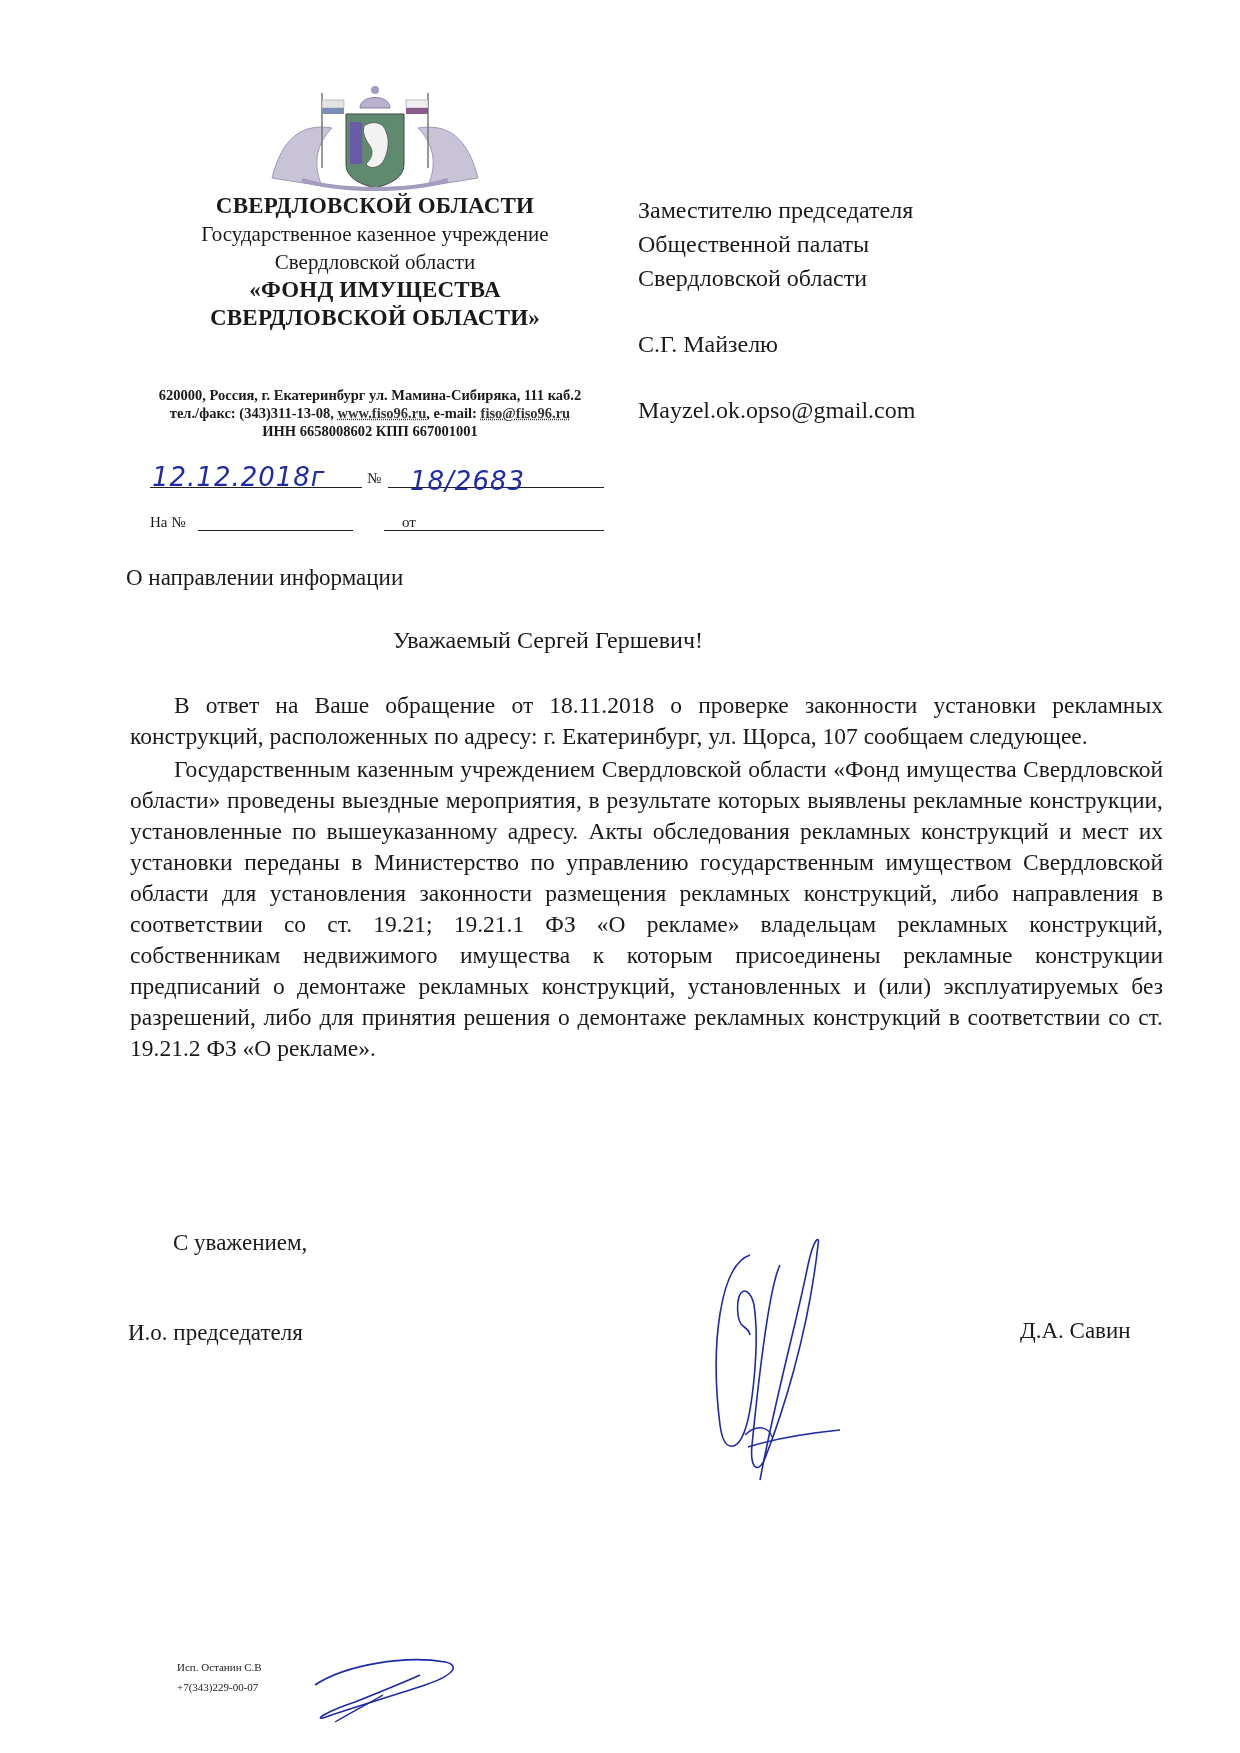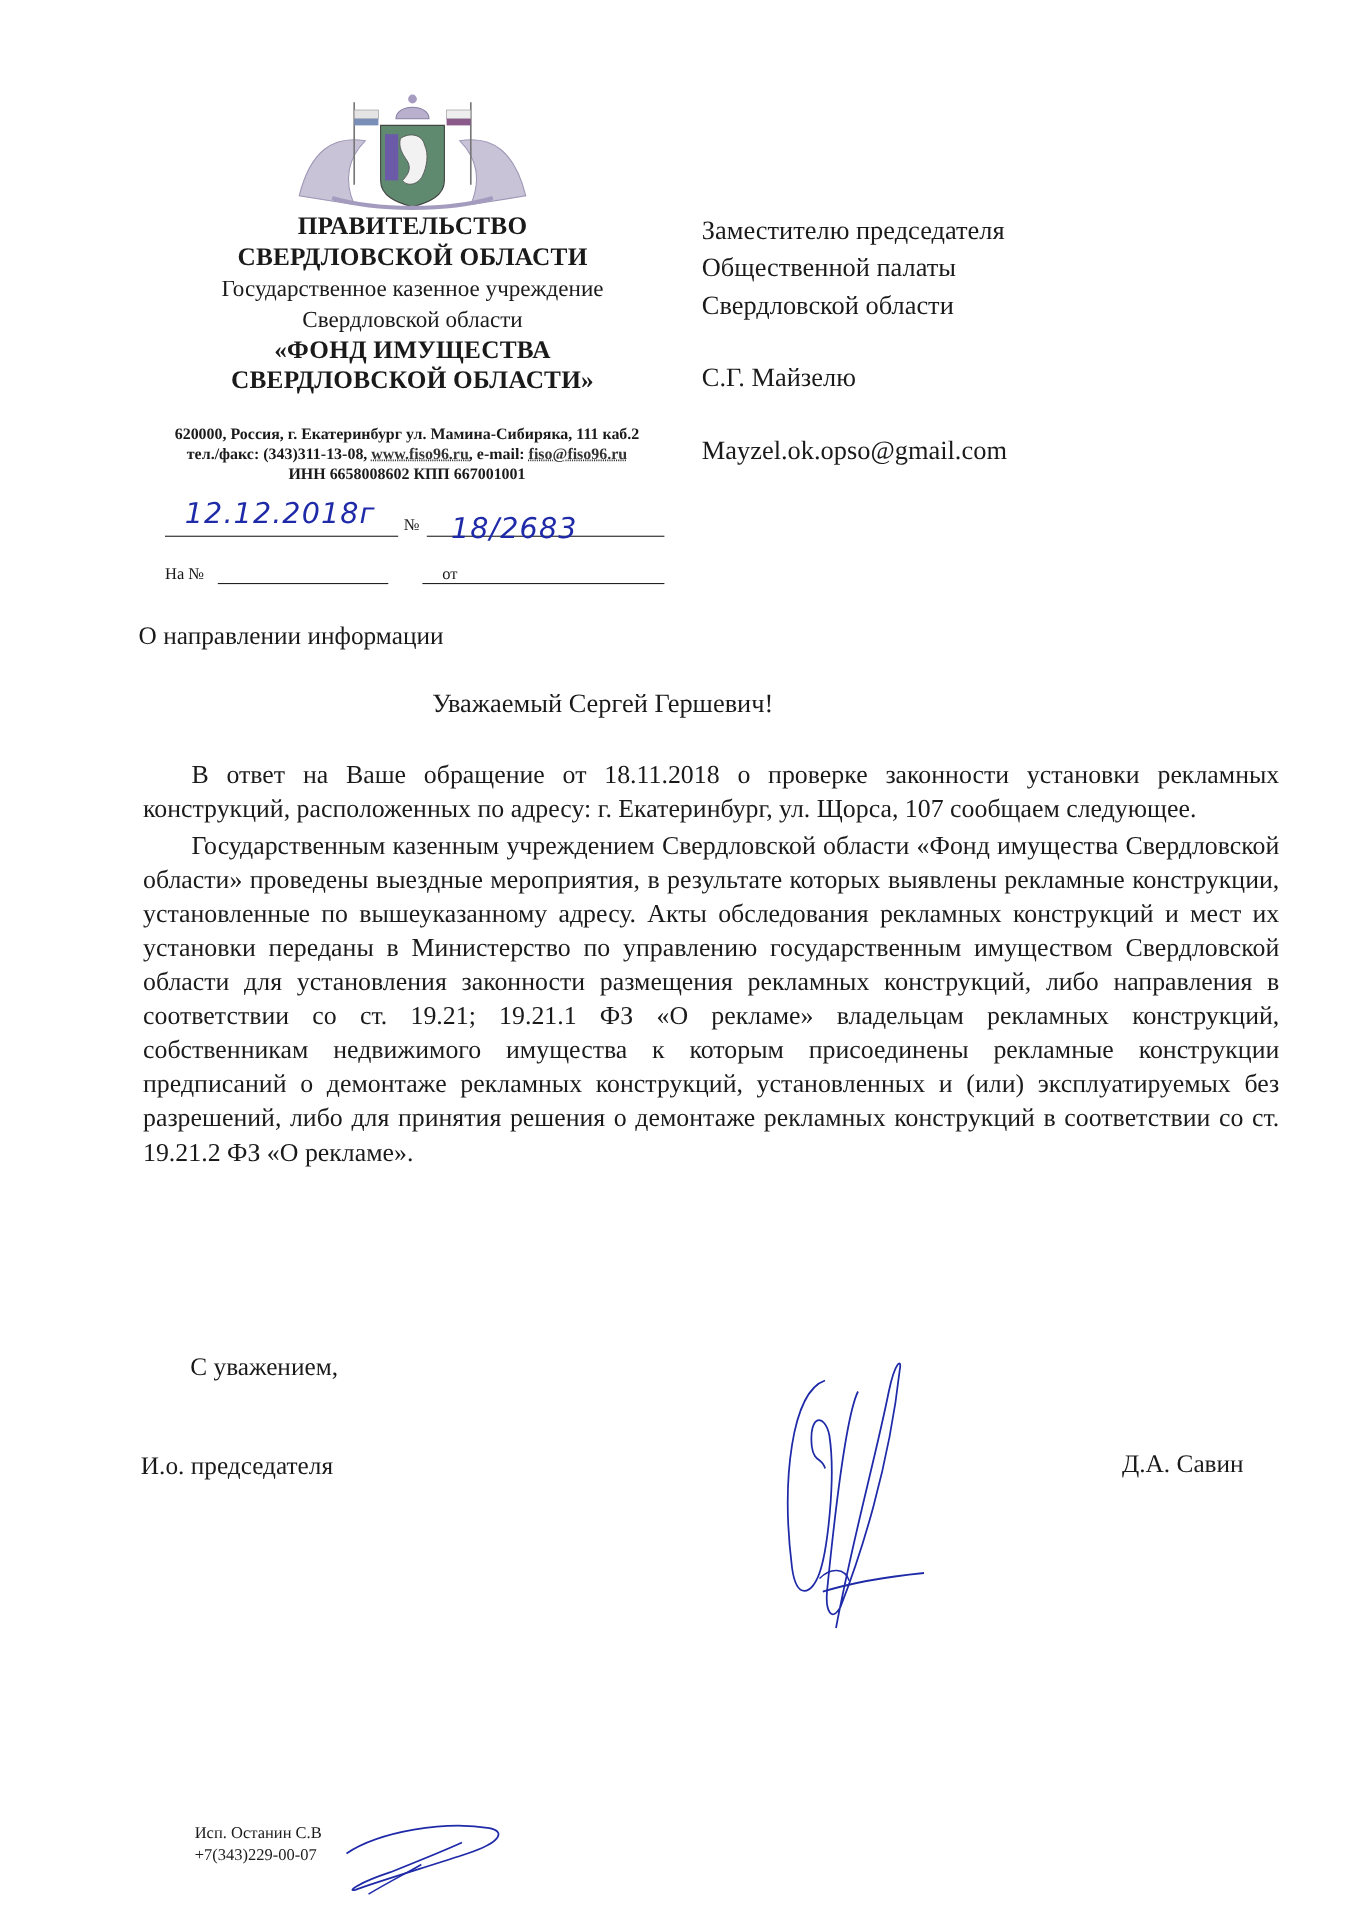--- a/index.html
+++ b/index.html
@@ -67,7 +67,6 @@
 </svg>
 
 <div id="lh" class="abs">
-  <div class="lh-bold">ПРАВИТЕЛЬСТВО</div>
   <div class="lh-bold">СВЕРДЛОВСКОЙ ОБЛАСТИ</div>
   <div class="lh-reg">Государственное казенное учреждение</div>
   <div class="lh-reg">Свердловской области</div>

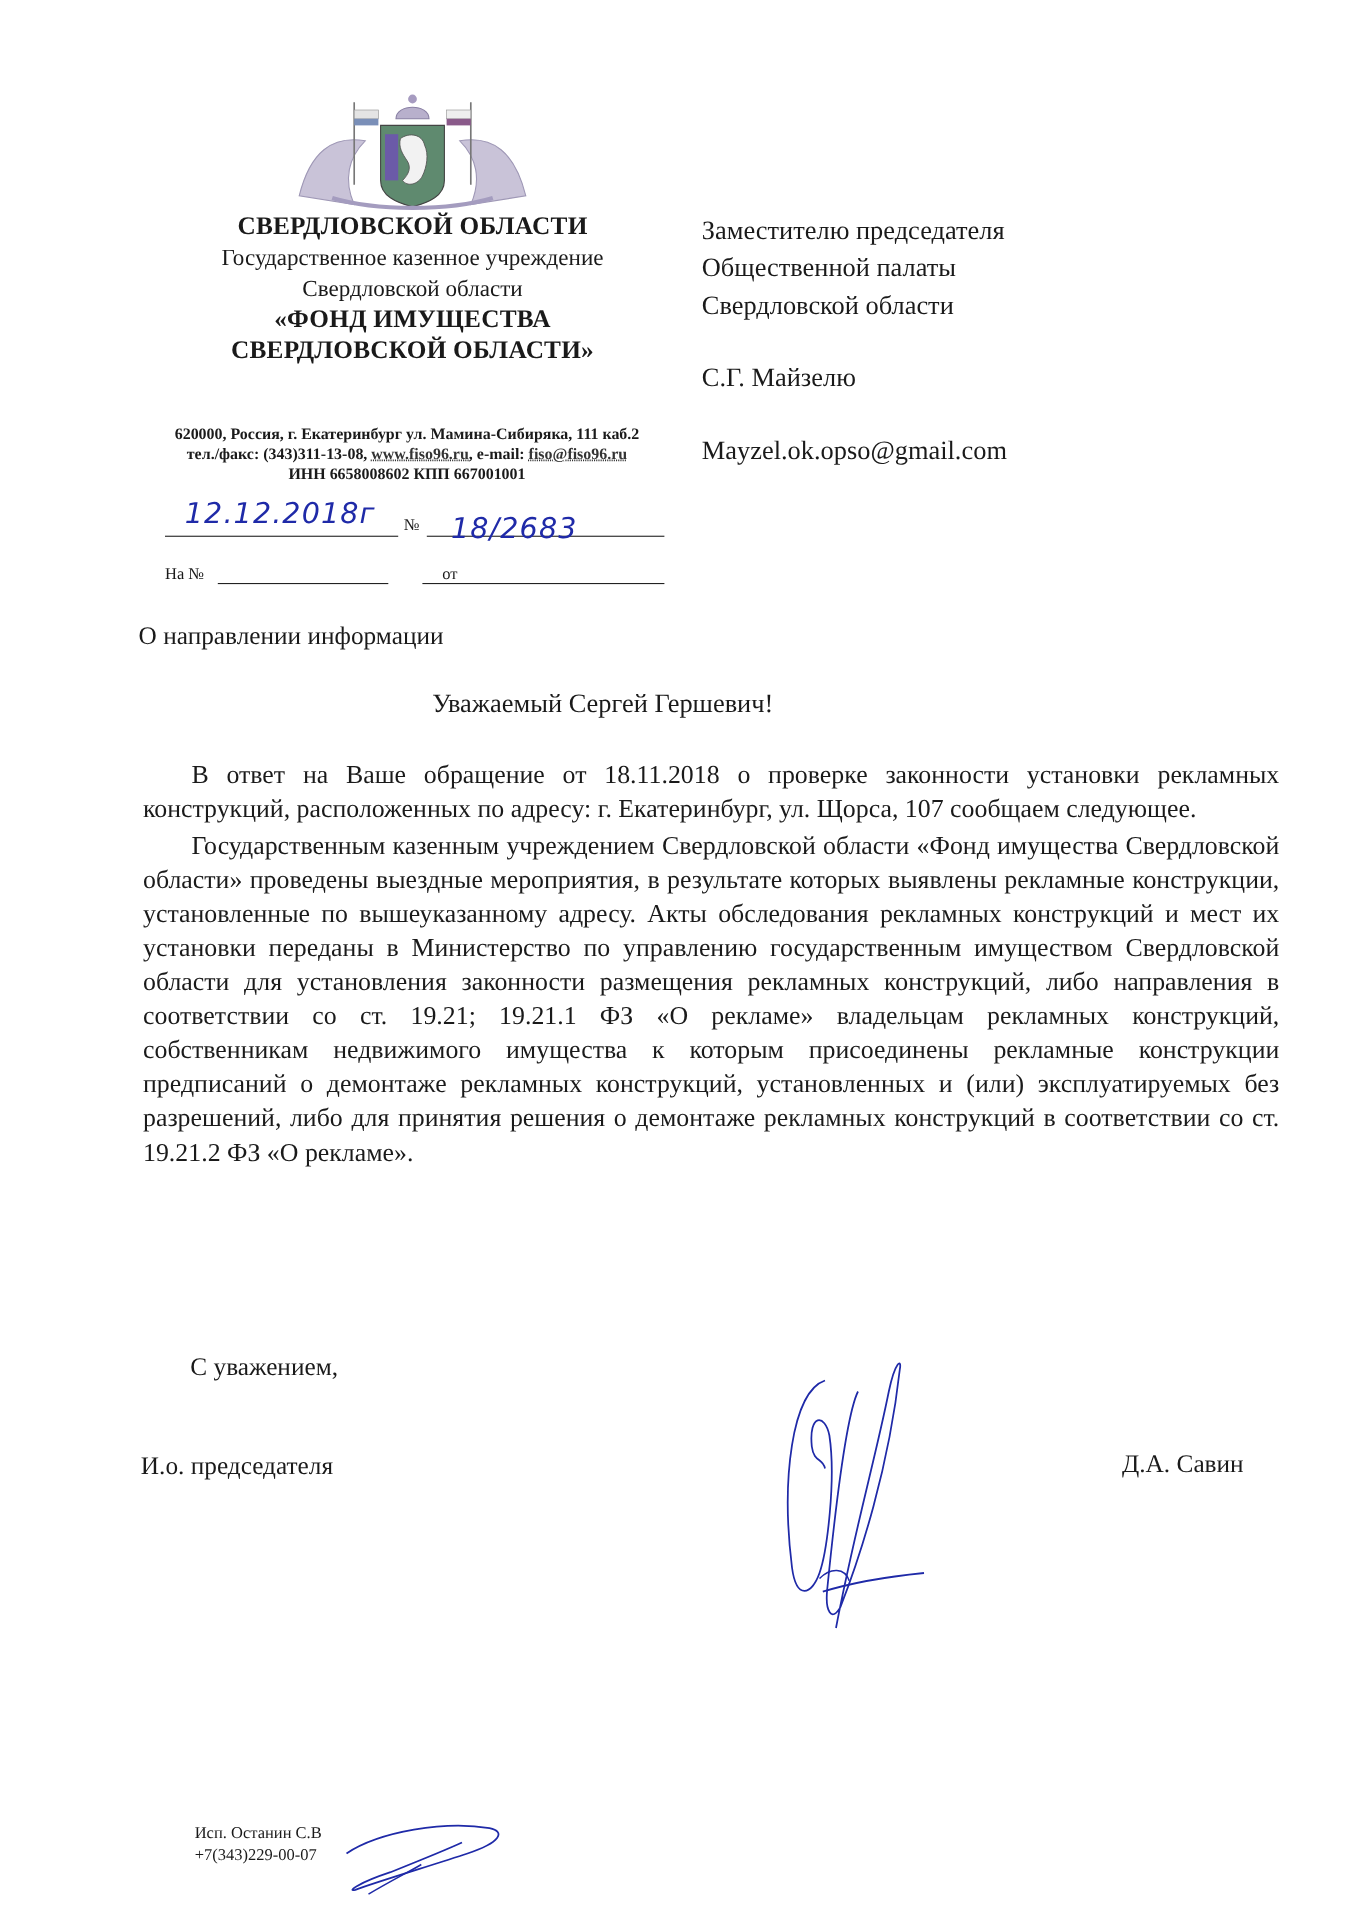--- a/index.html
+++ b/index.html
@@ -83,7 +83,7 @@
 </div>
 
 <div class="abs line" style="left:150px; top:487px; width:212px;"></div>
-<div class="abs hw" style="left:152px; top:452px;margin-left:16px;">12.12.2018г</div>
+<div class="abs hw" style="left:152px; top:462px;">12.12.2018г</div>
 <div class="abs small" style="left:367px; top:470px;">№</div>
 <div class="abs line" style="left:388px; top:487px; width:216px;"></div>
 <div class="abs hw" style="left:410px; top:466px;">18/2683</div>

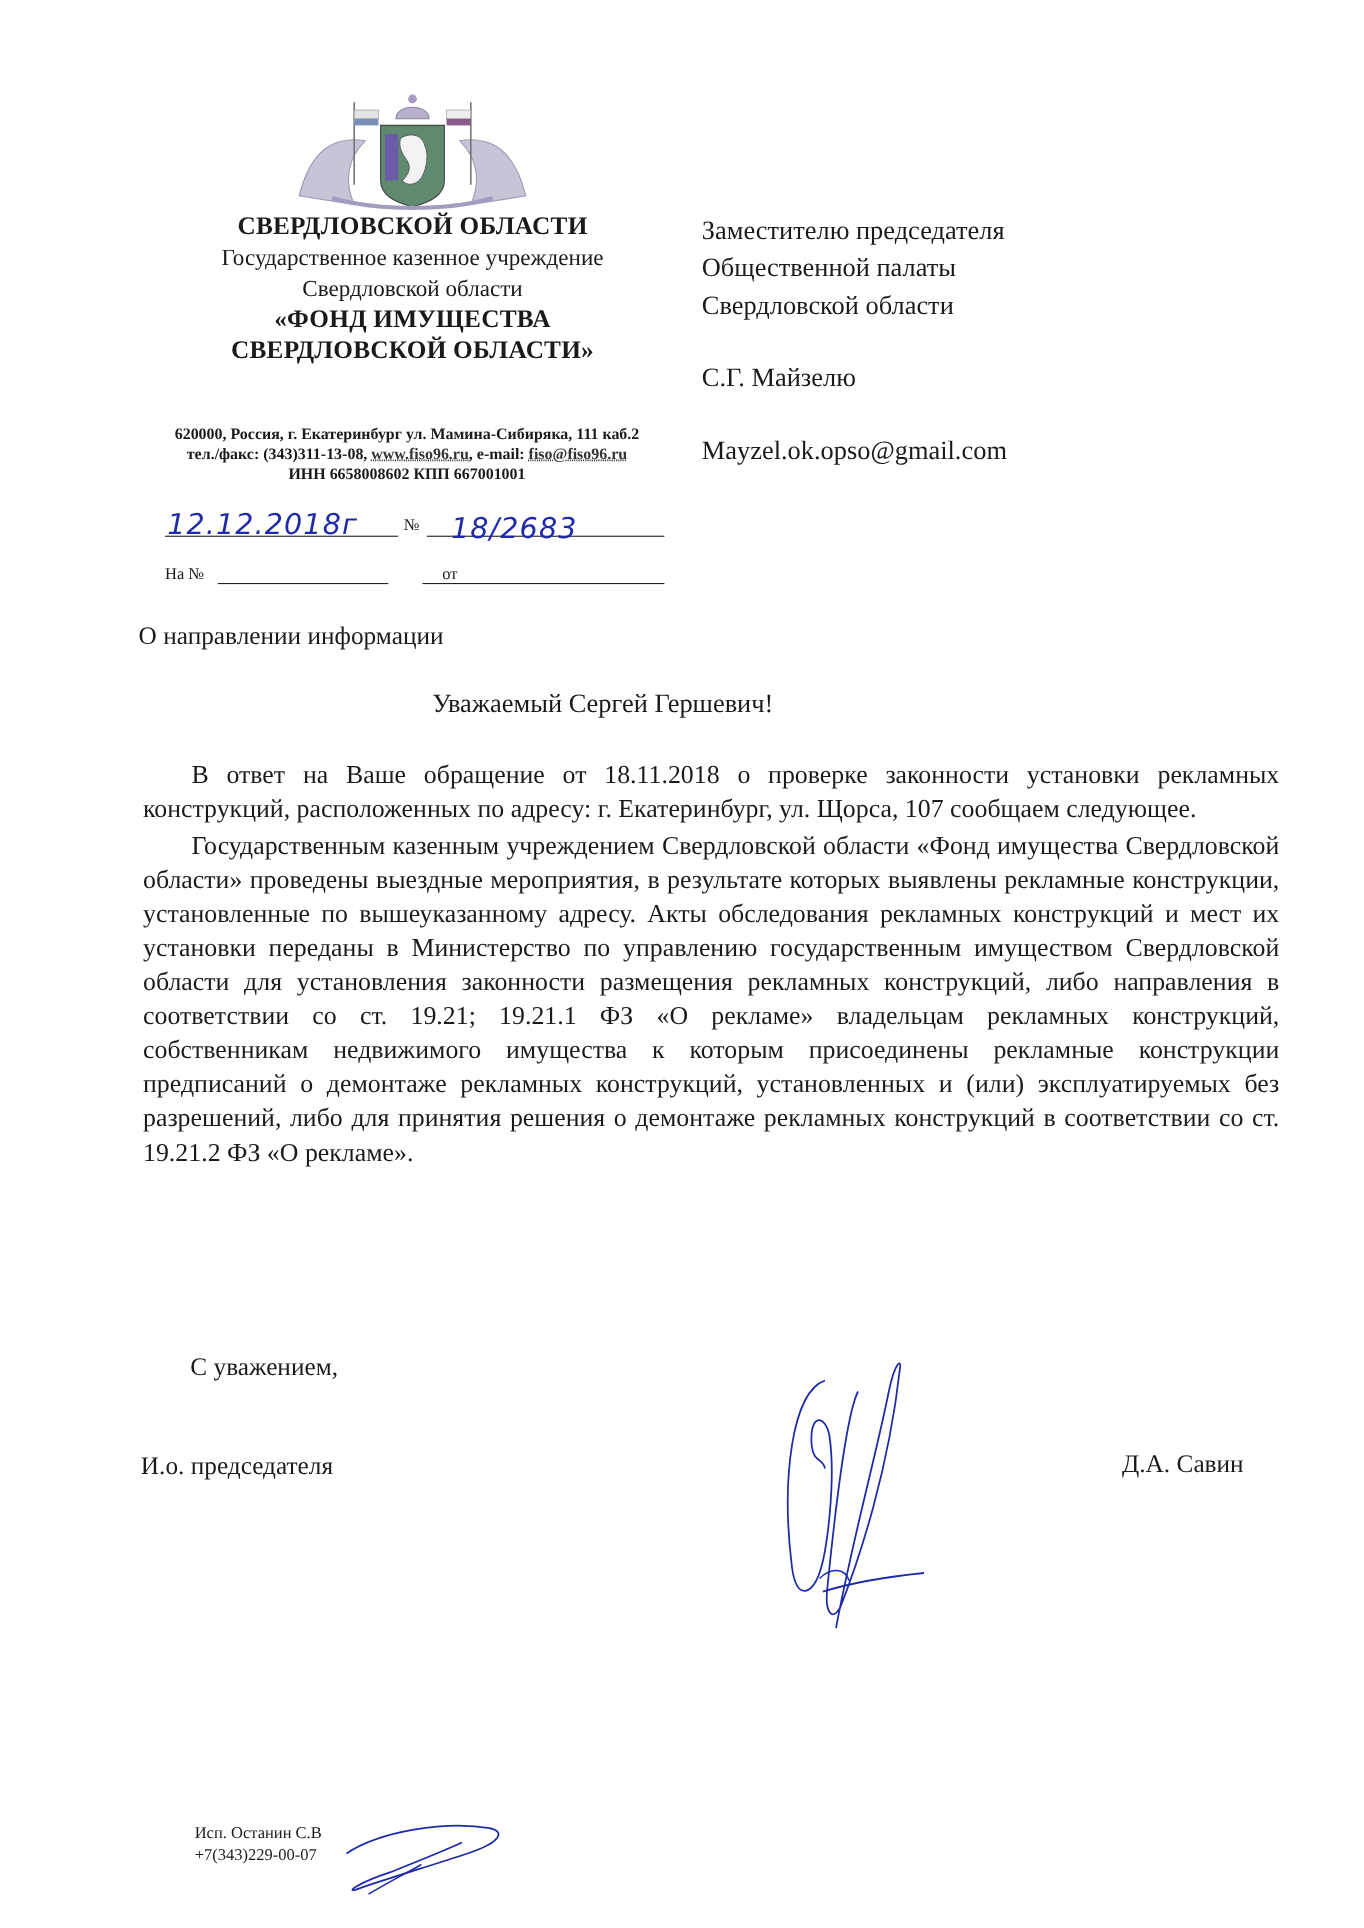--- a/index.html
+++ b/index.html
@@ -37,7 +37,7 @@
 
   #sig { left: 690px; top: 1225px; width: 180px; height: 260px; }
 
-  #exec { left: 177px; top: 1657px; font-size: 15px; line-height: 20px; }
+  #exec { left: 177px; top: 1657px; font-size: 11px; line-height: 20px; }
   #sig2 { left: 305px; top: 1650px; width: 160px; height: 75px; }
 </style>
 </head>

